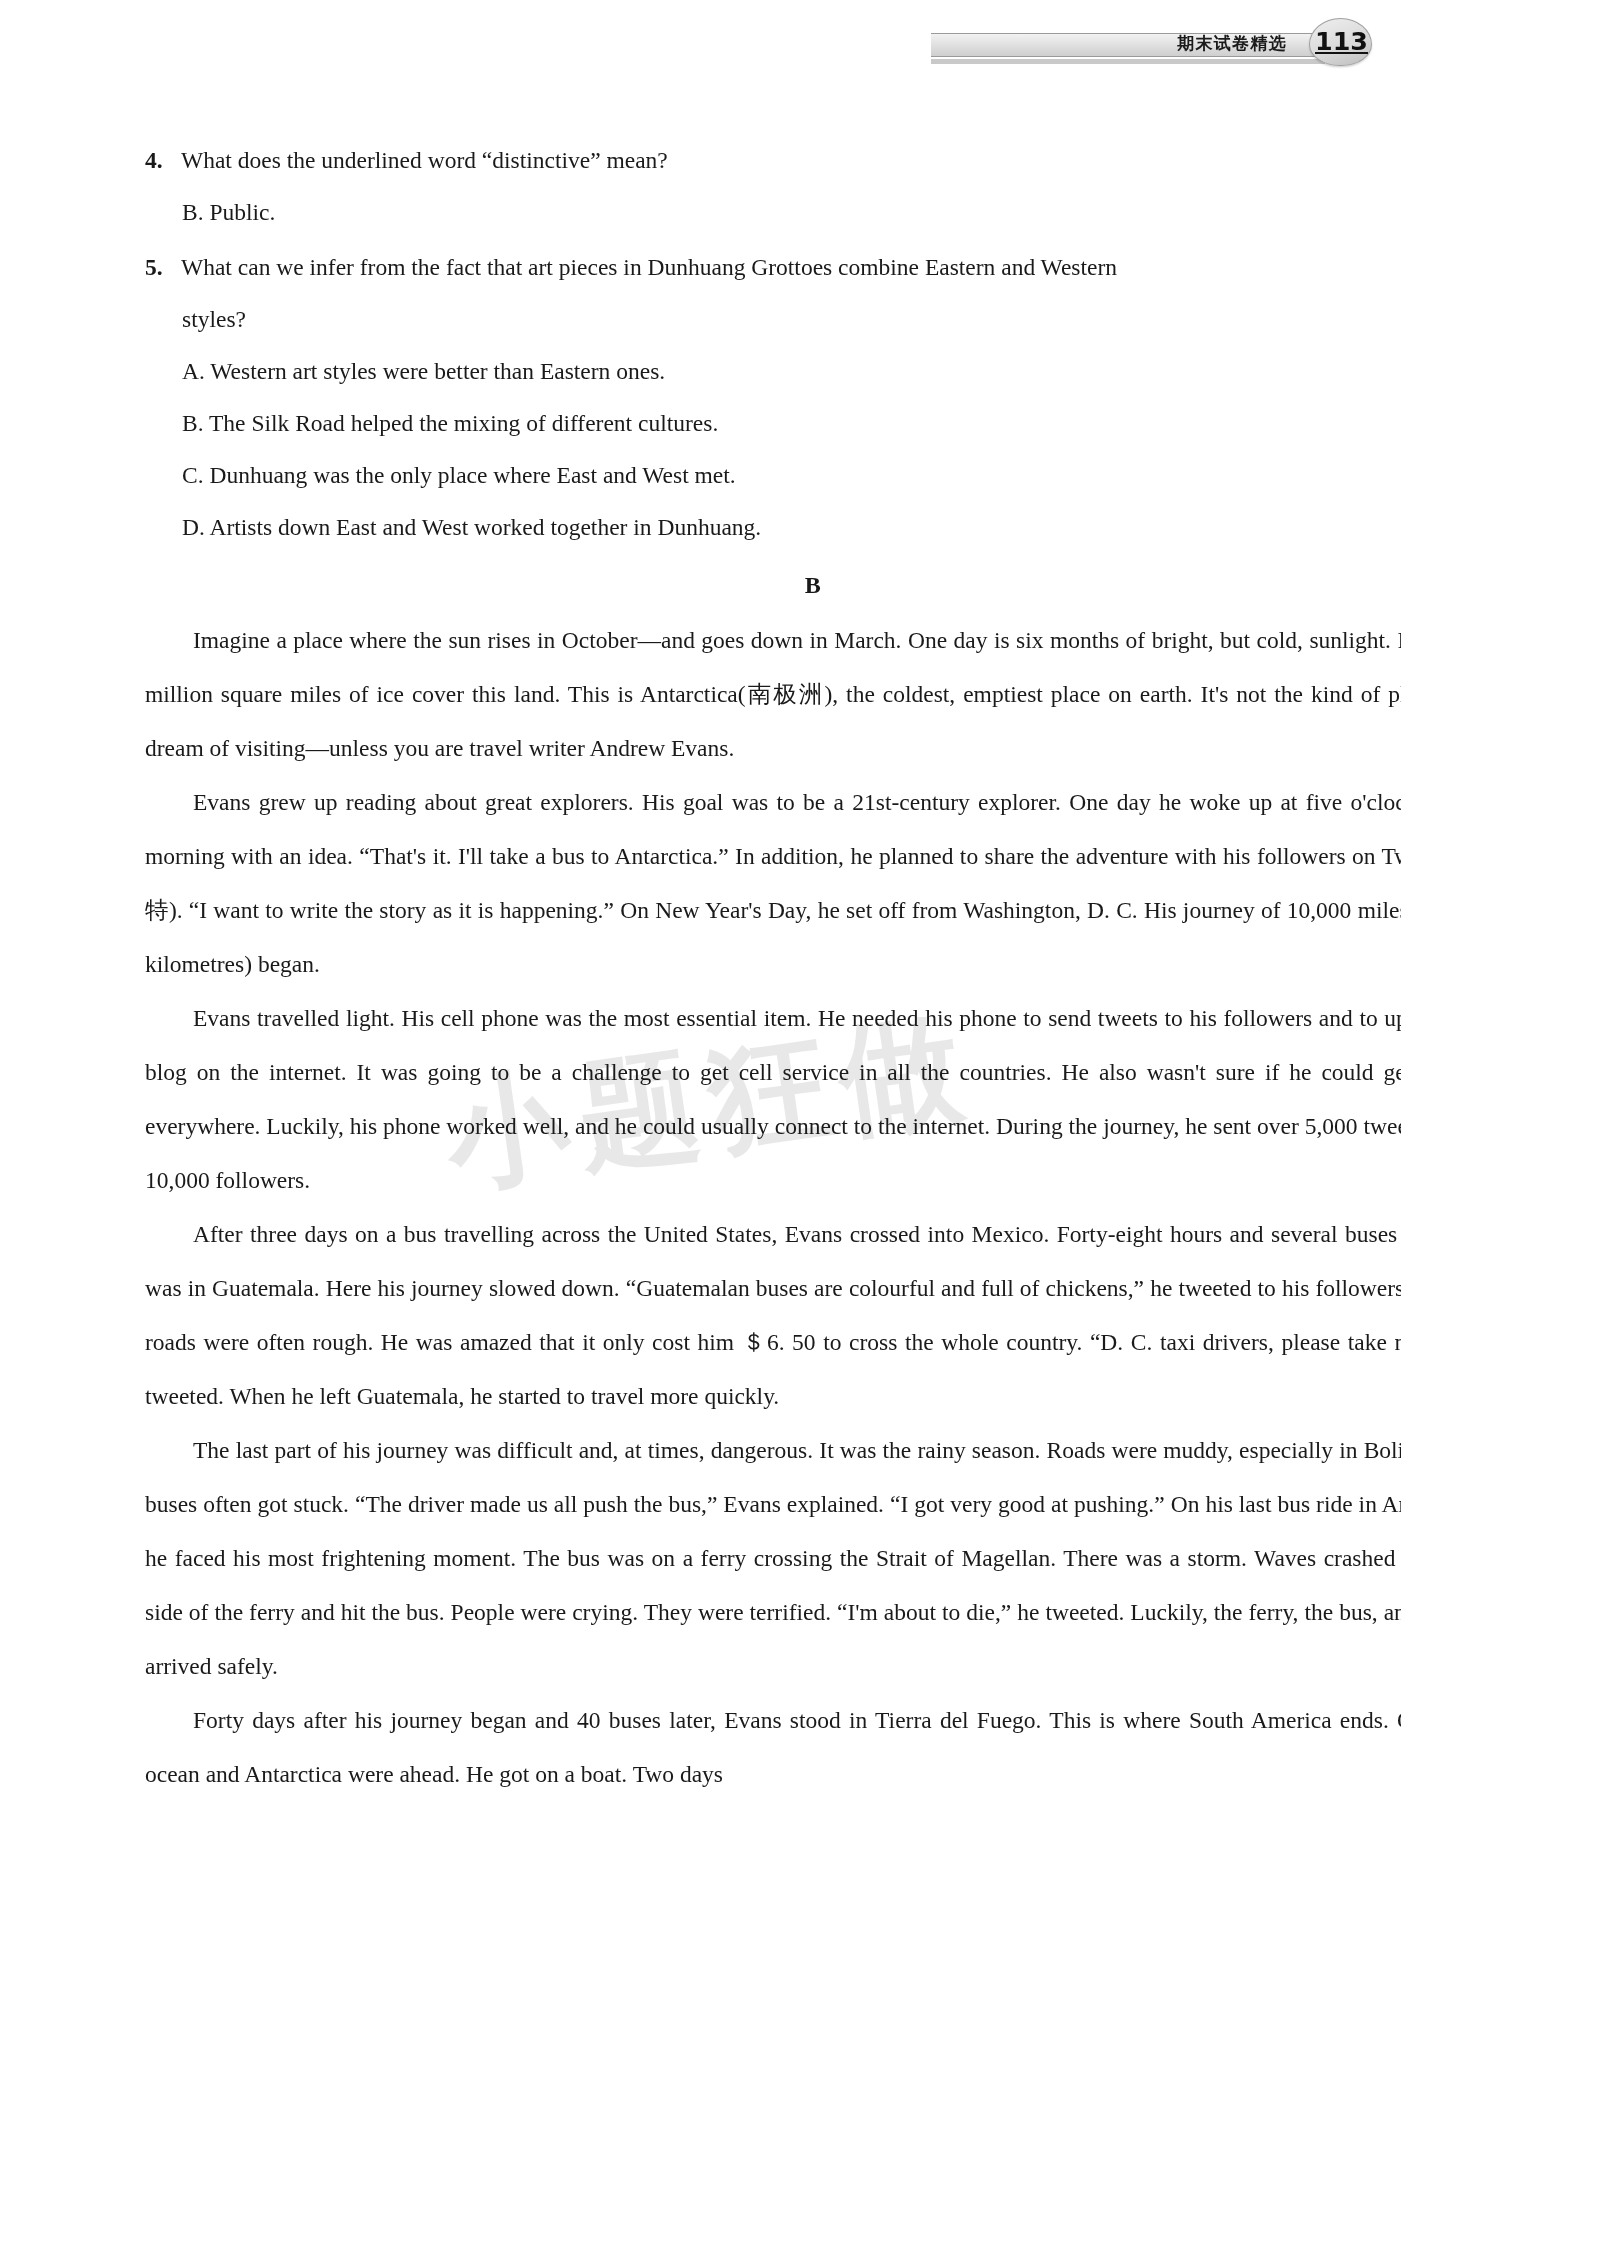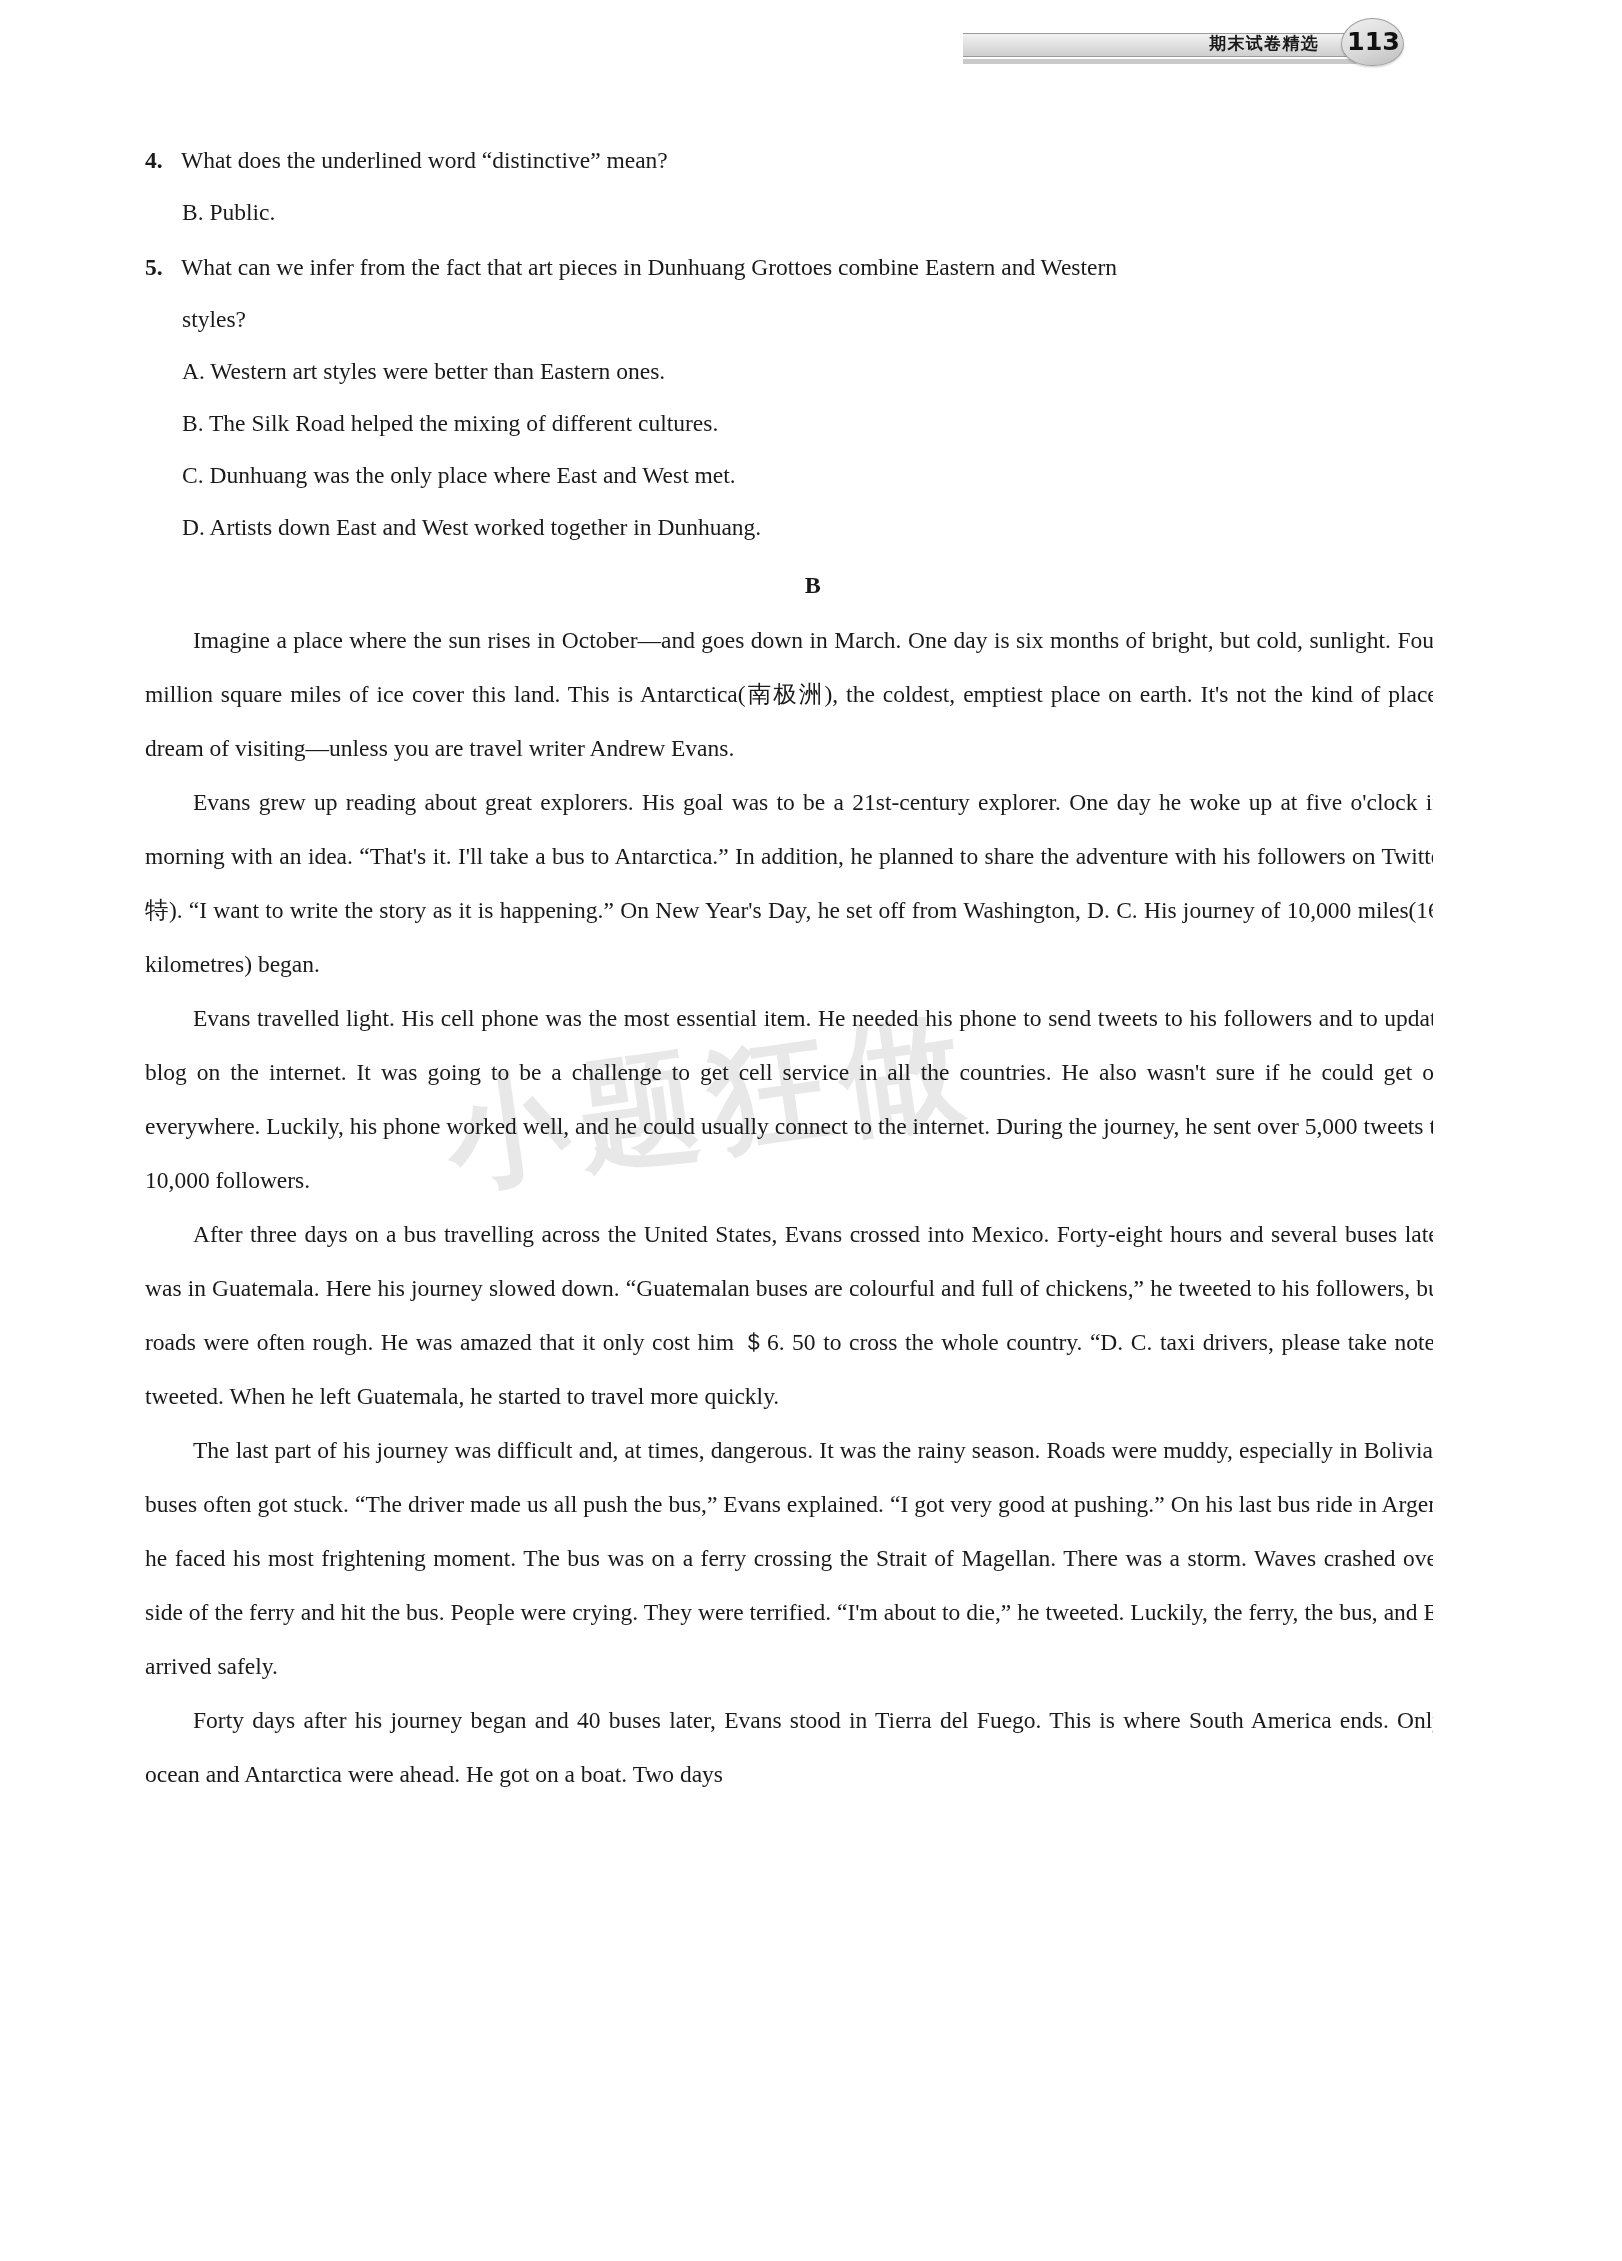--- a/index.html
+++ b/index.html
@@ -15,7 +15,6 @@
     font-family: "Liberation Serif", serif;
     color: #1a1a1a;
     overflow: hidden;
-    padding-left: 32px;
   }
   .header-bar {
     position: absolute;

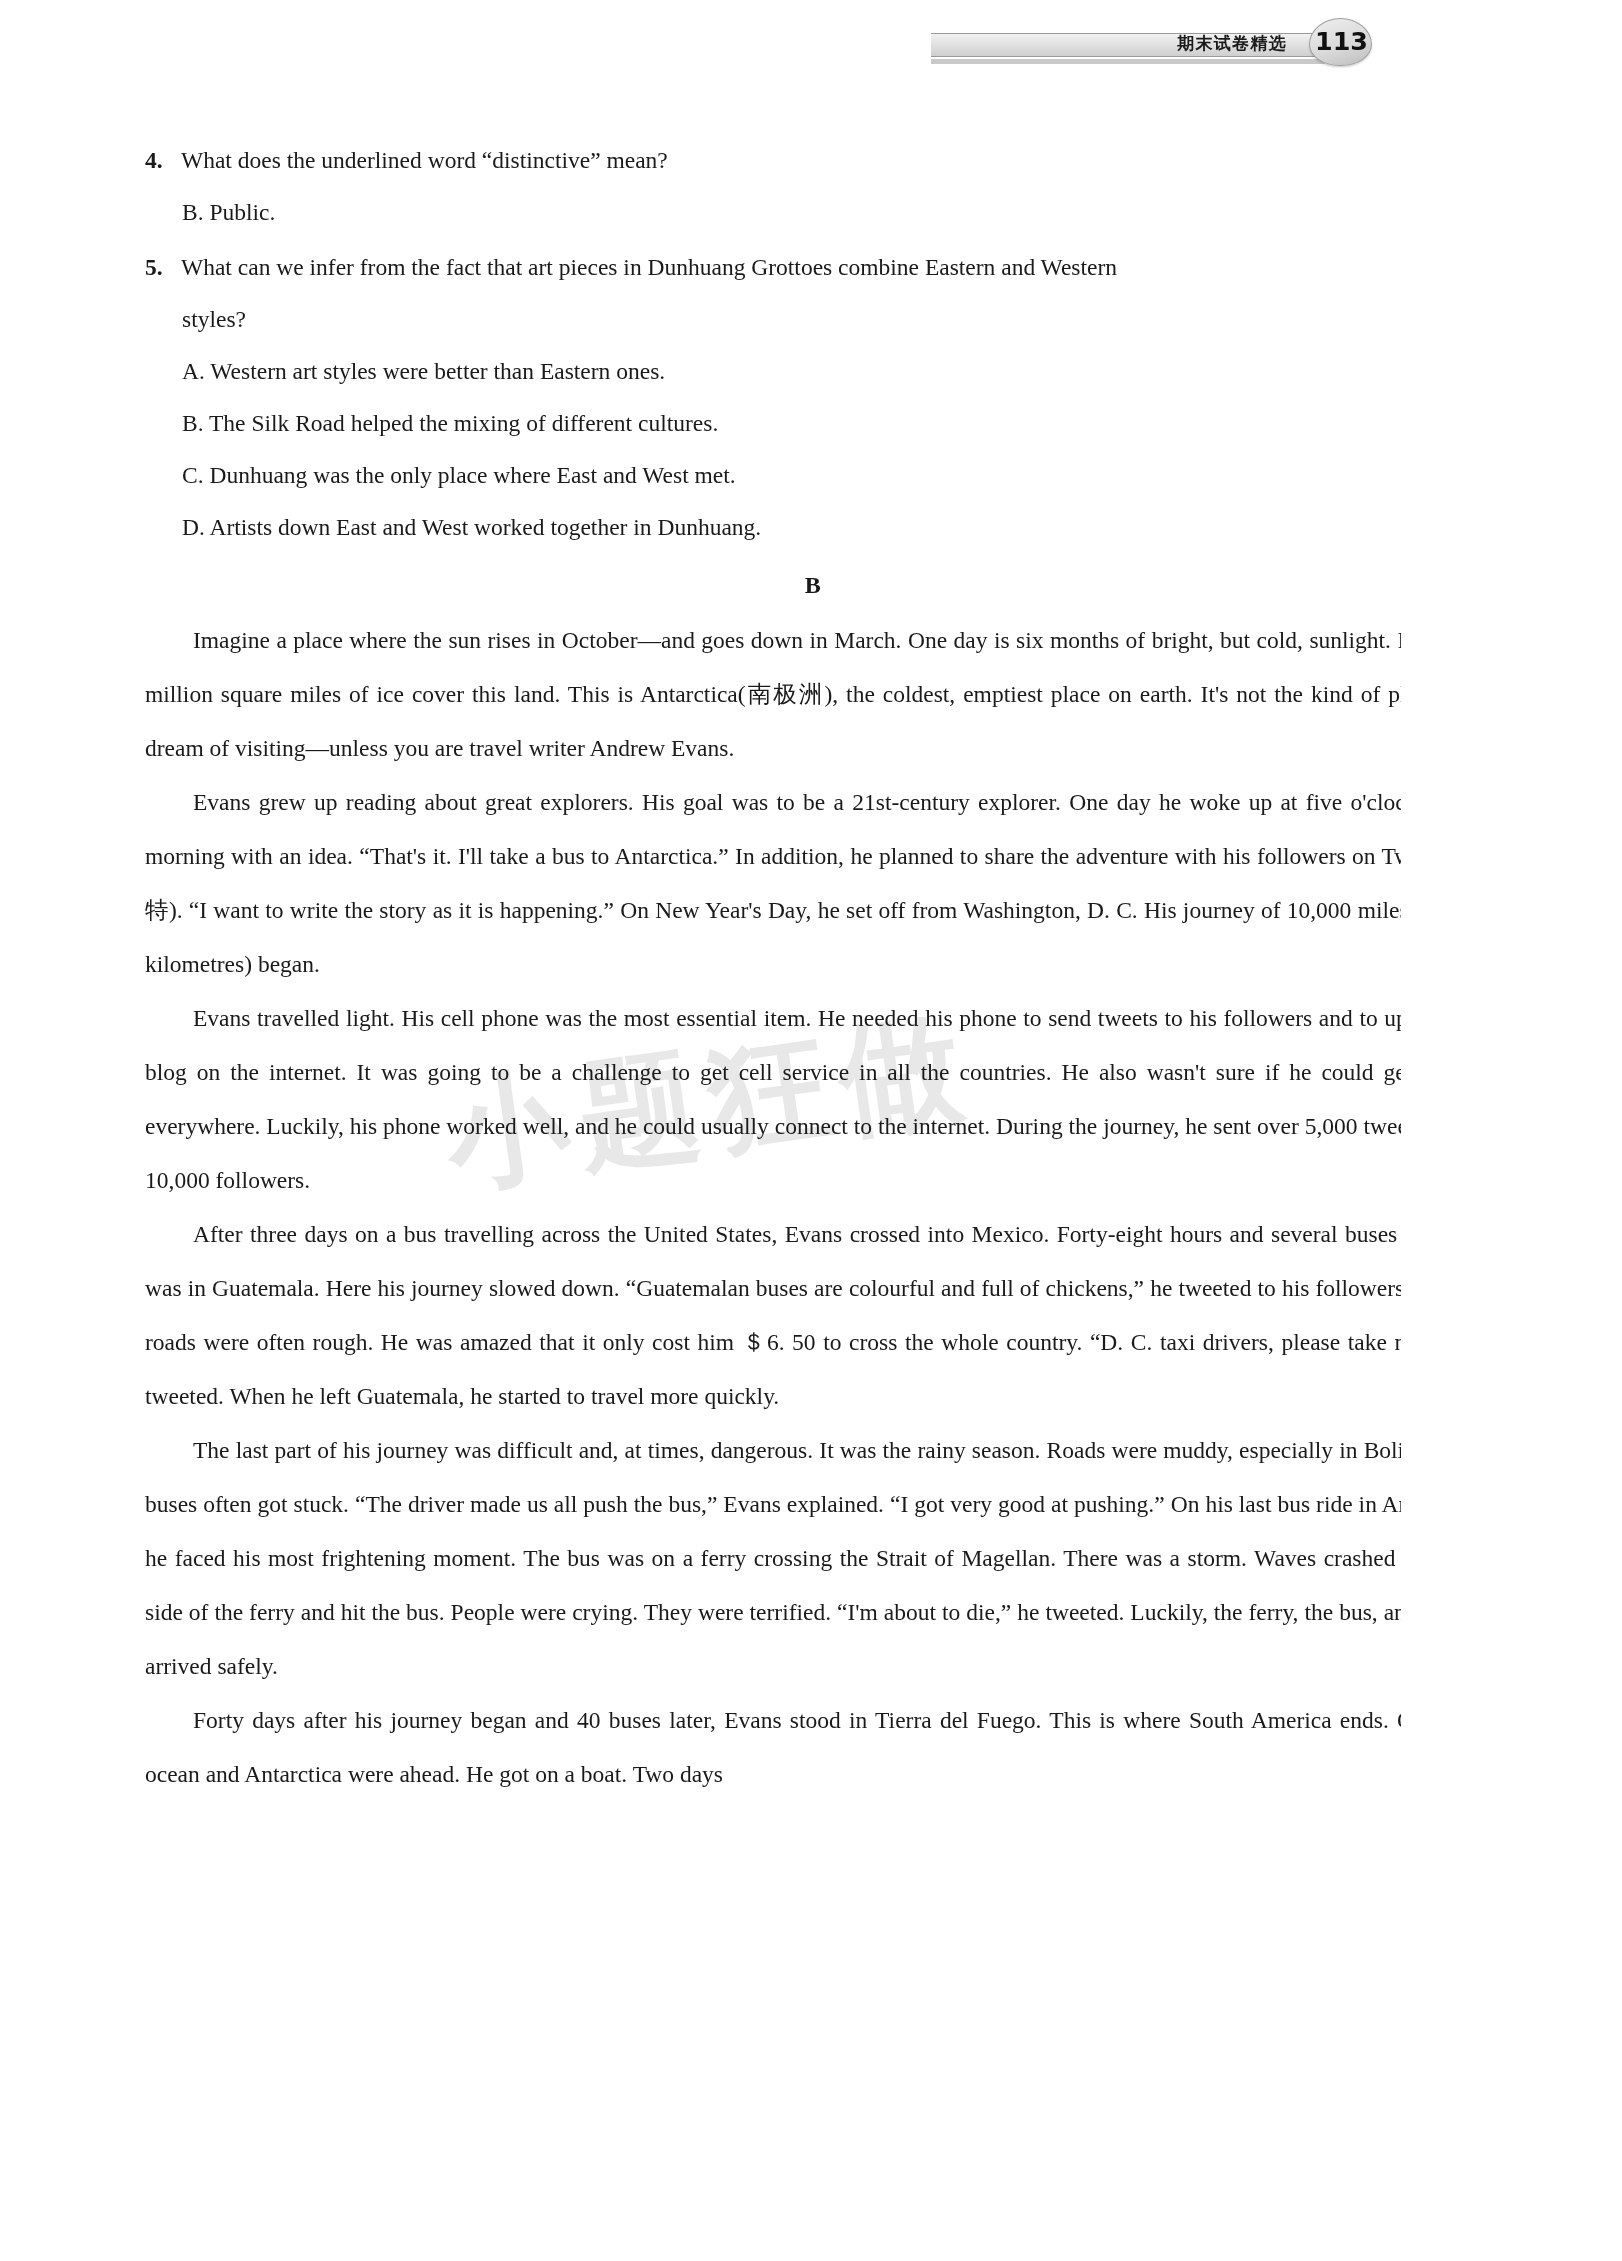--- a/index.html
+++ b/index.html
@@ -69,6 +69,7 @@
     font-size: 25.4px;
     font-weight: bold;
     color: #111111;
+    text-decoration: underline;
   }
 
   

